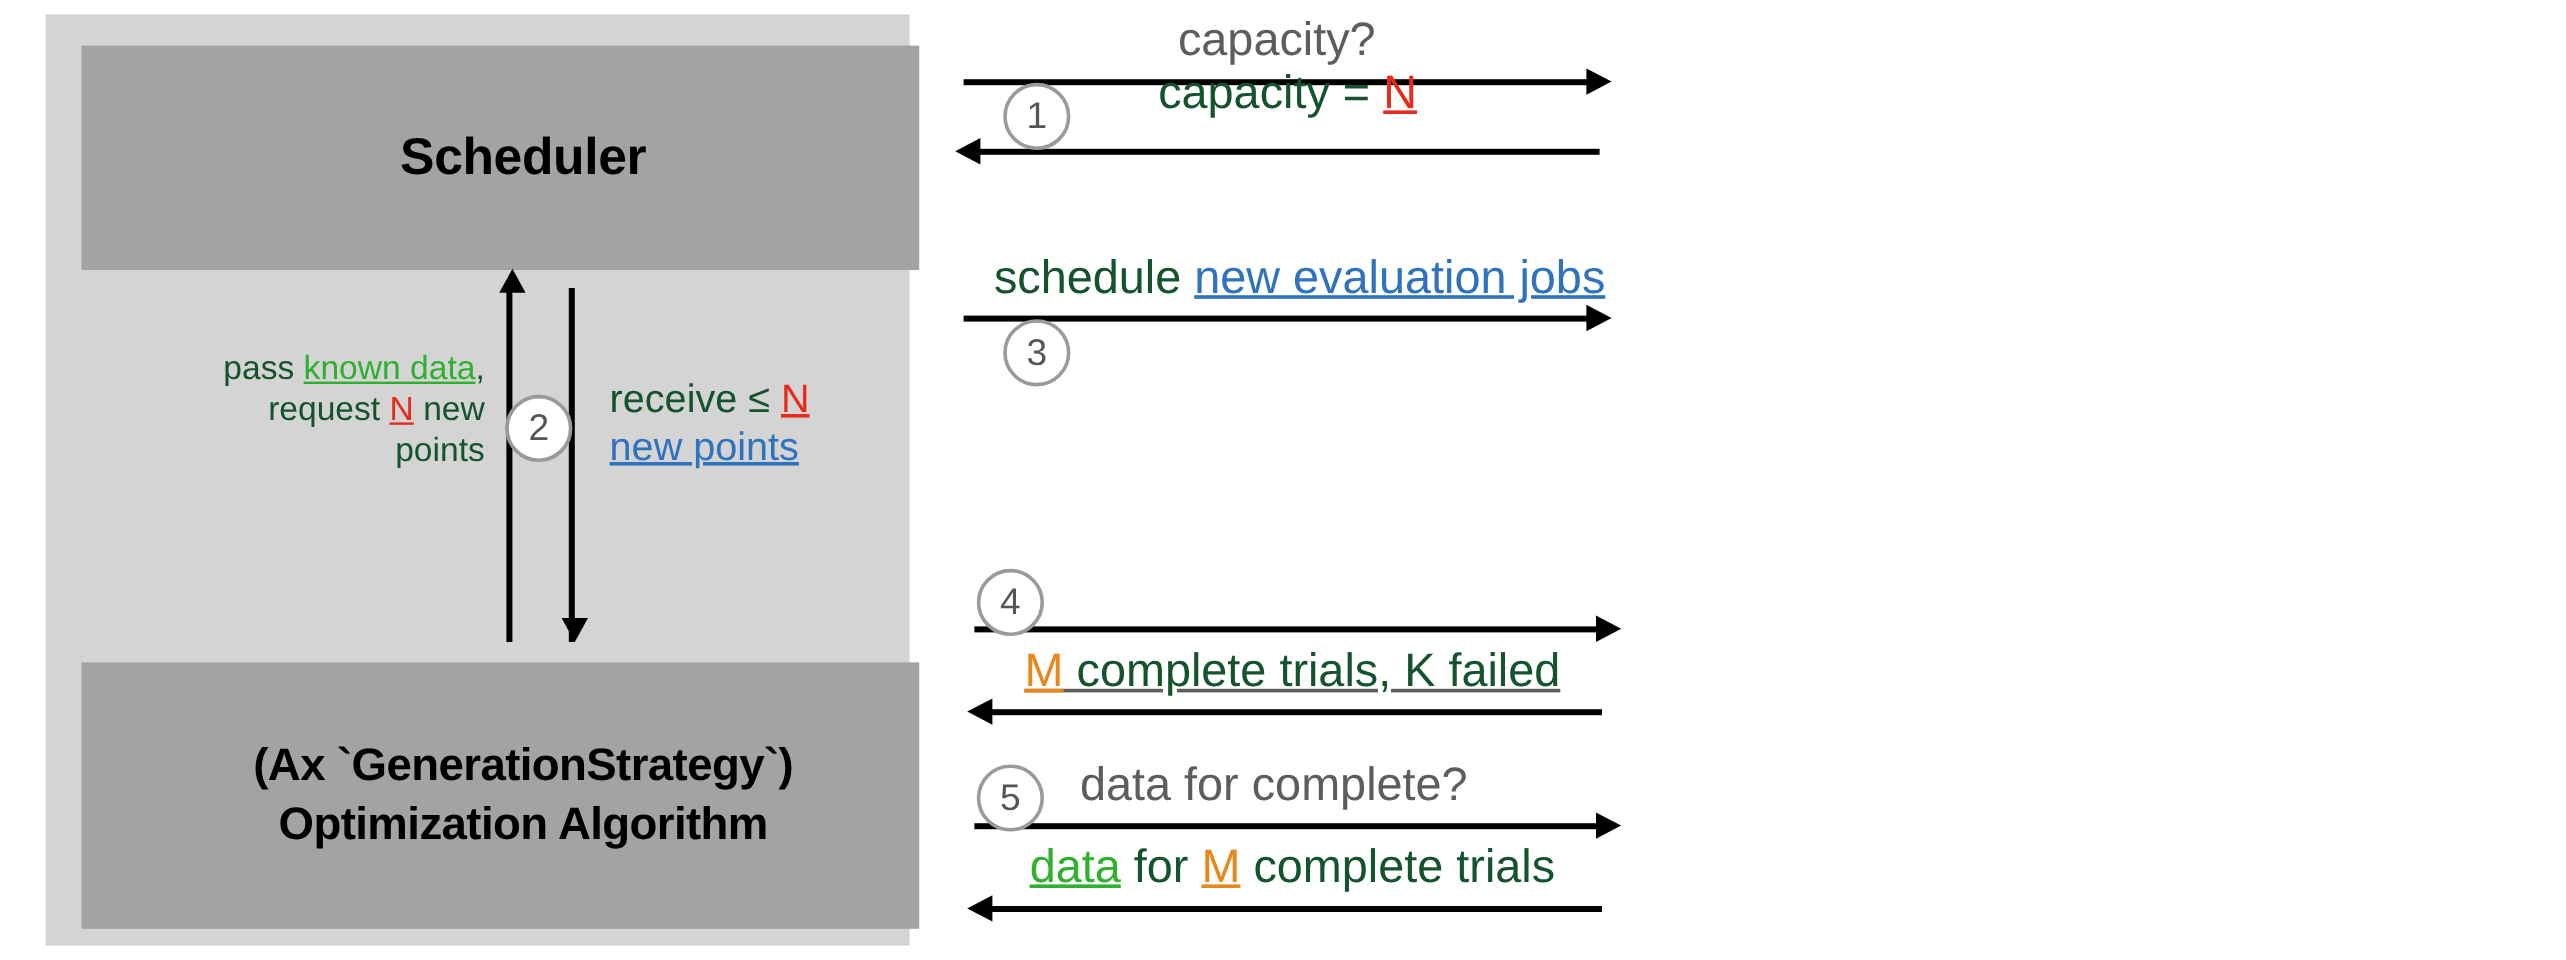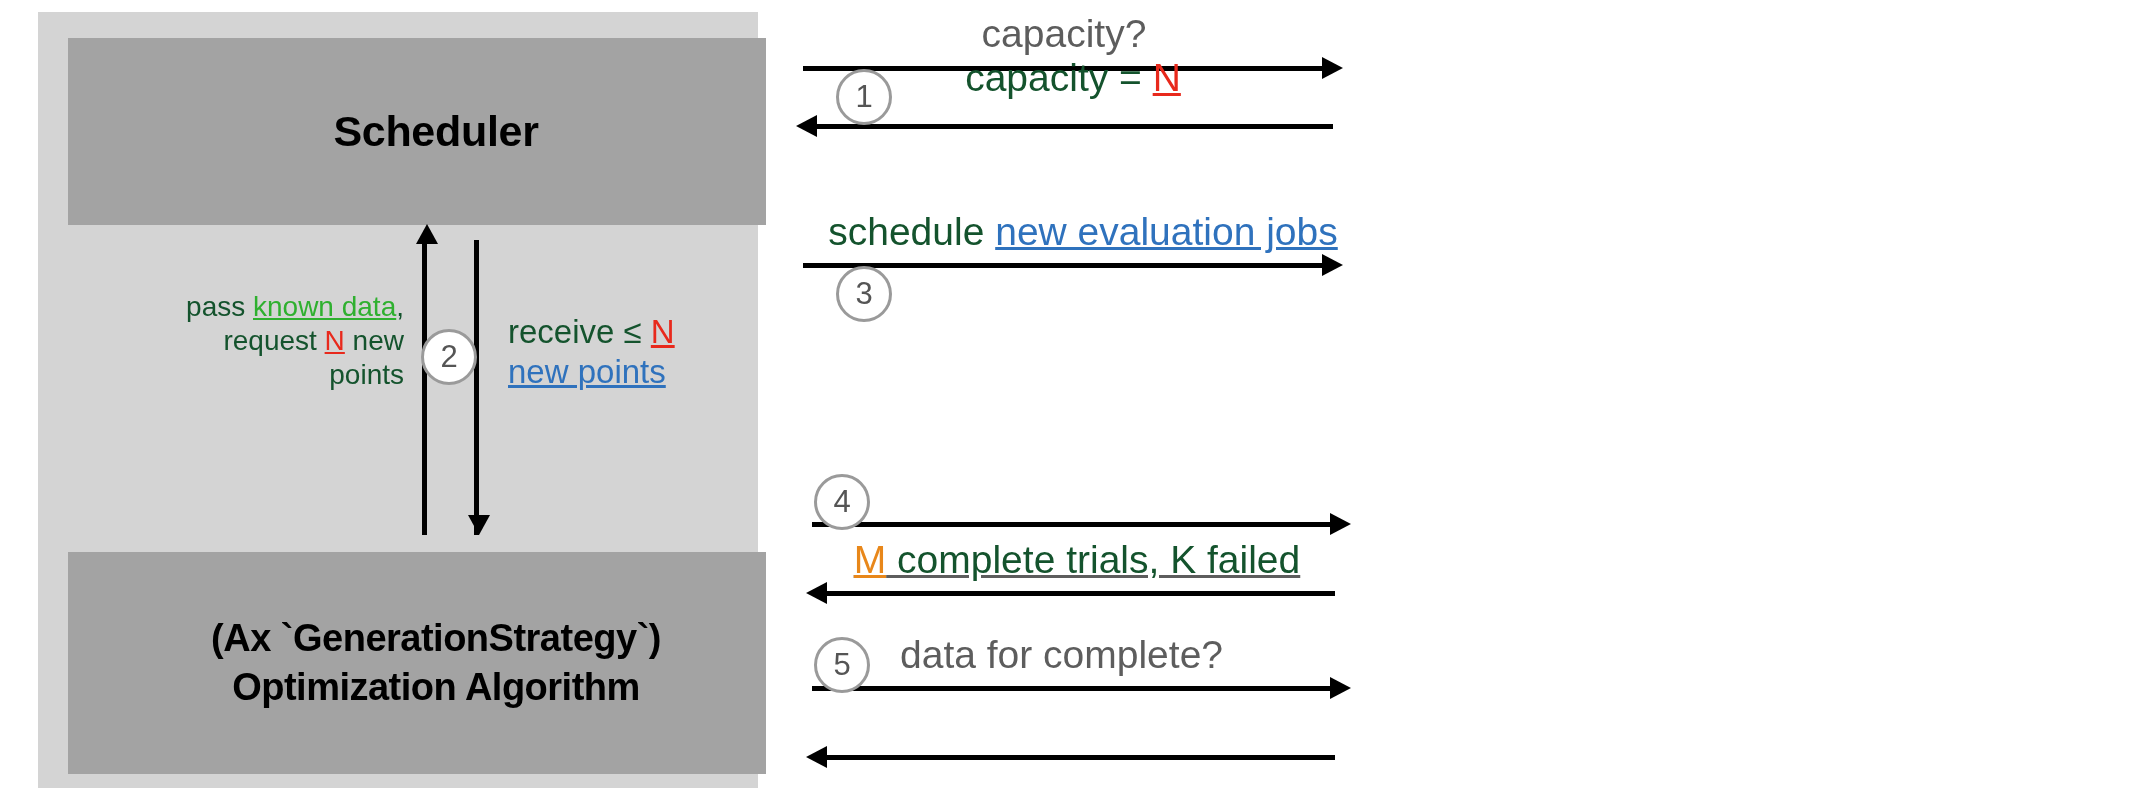--- a/index.html
+++ b/index.html
@@ -243,6 +243,9 @@
   <div class="hline" style="left:812px;top:686px;width:521px;"></div>
   <div class="hhead-r" style="left:1330px;top:677px;"></div>
 
+  <div class="flowlbl" style="left:812px;top:701px;width:530px;">
+    <span class="green">data</span><span class="plain"> for </span><span class="orange">M</span><span class="plain"> complete trials</span>
+  </div>
   <div class="hline" style="left:825px;top:755px;width:510px;"></div>
   <div class="hhead-l" style="left:806px;top:746px;"></div>
 

